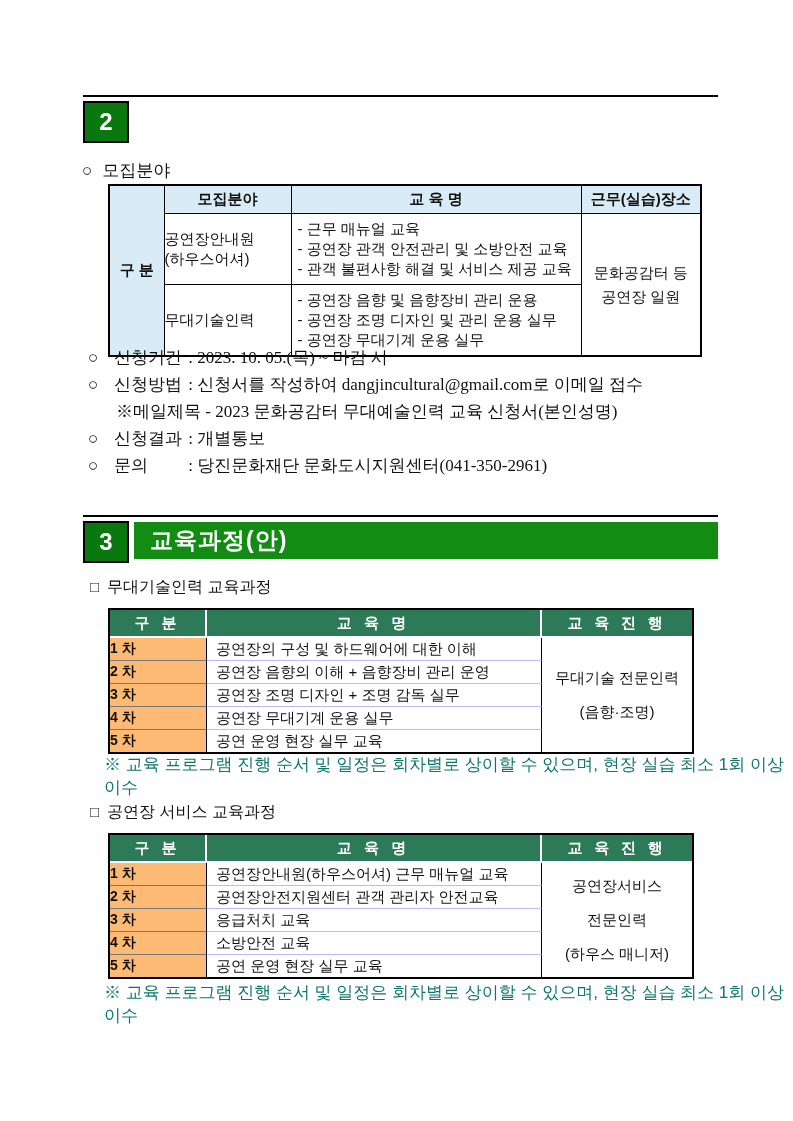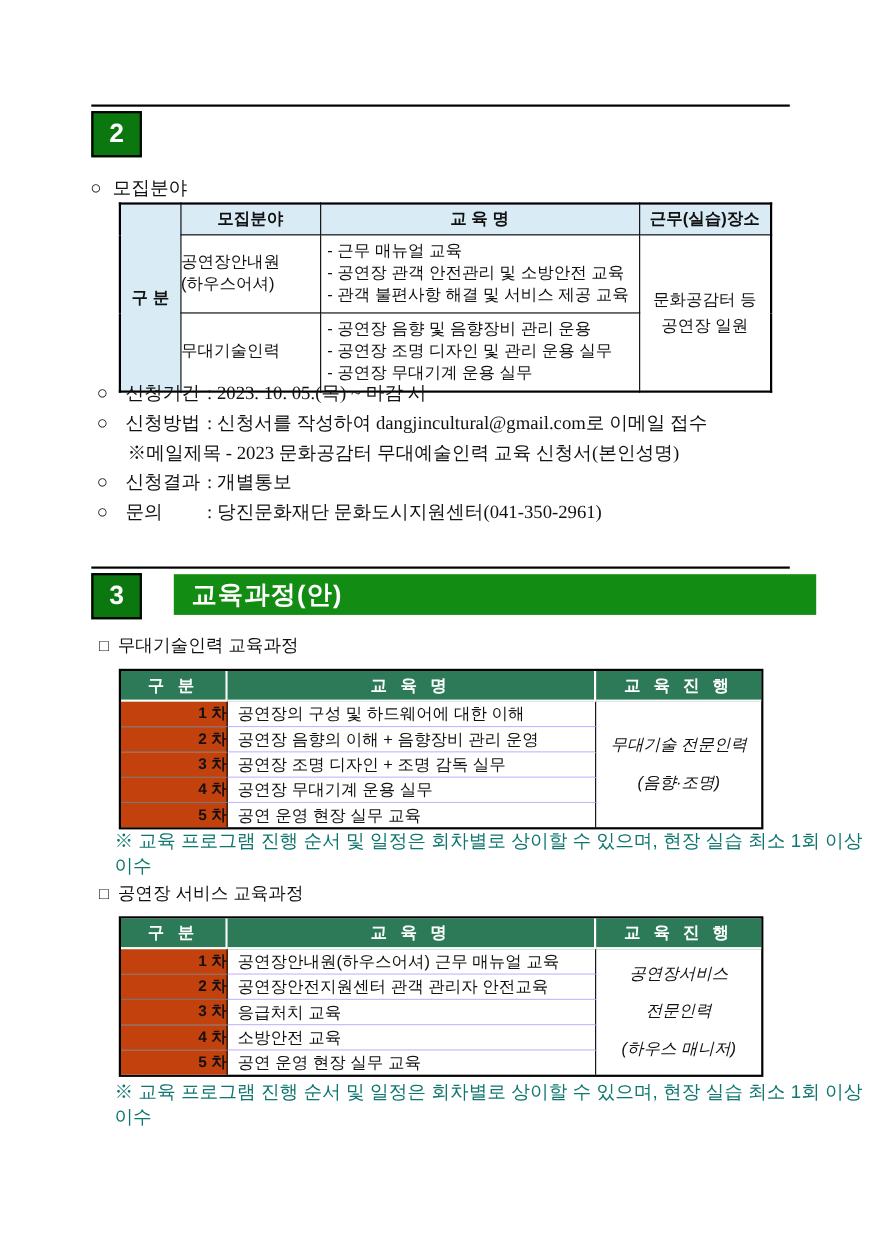--- a/index.html
+++ b/index.html
@@ -152,7 +152,7 @@
   <div class="numbox" style="left:83px;top:521px;">
     <span>3</span>
   </div>
-  <div class="banner" style="left:134px;top:522px;width:584px;margin-left:24px;">
+  <div class="banner" style="left:134px;top:522px;width:584px;">
     <span>교육과정(안)</span>
   </div>
 

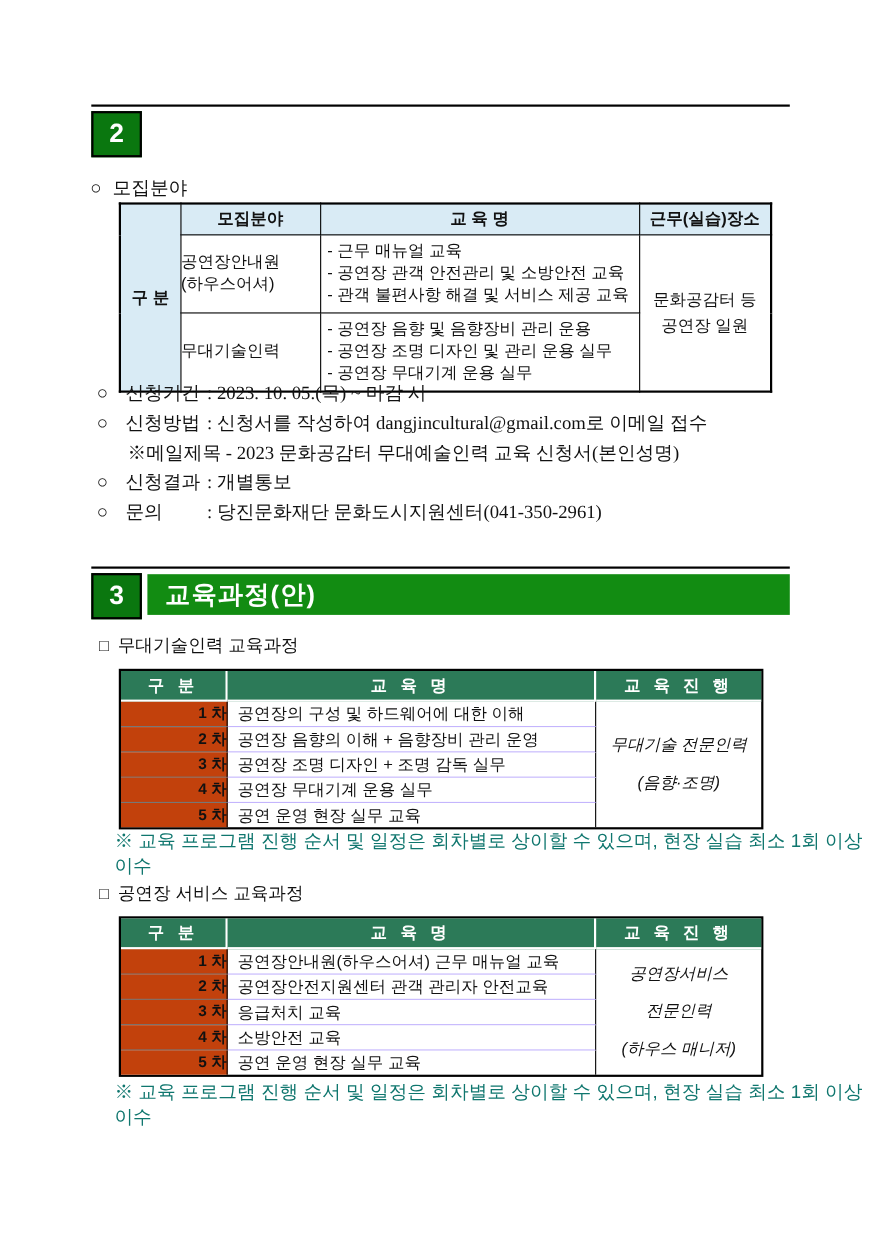--- a/index.html
+++ b/index.html
@@ -62,7 +62,7 @@
   .curr th:last-child{border-right:none;font-family:Liberation Serif, serif;}
   .curr td{padding:0;vertical-align:middle;}
   .curr .no{
-    background:#c2410c;font-weight:bold;text-align:right;
+    background:#fdba74;font-weight:bold;text-align:left;
     border-right:1px solid #000;border-bottom:1px solid #777;height:22px;font-size:14px;
   }
   .curr .cname{padding-left:9px;border-right:1px solid #000;border-bottom:1px solid #c4b5fd;}

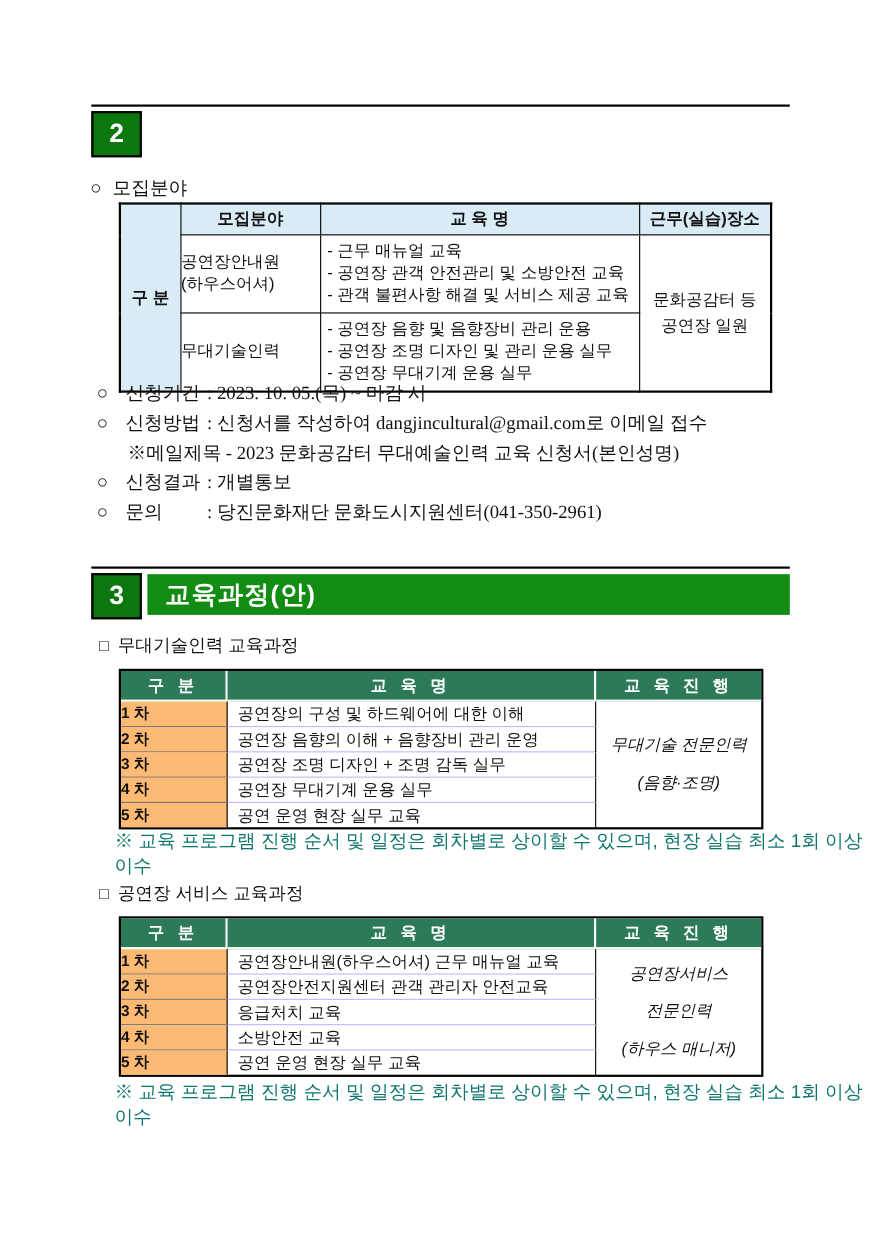--- a/index.html
+++ b/index.html
@@ -68,7 +68,7 @@
   .curr .cname{padding-left:9px;border-right:1px solid #000;border-bottom:1px solid #c4b5fd;}
   .curr tr:last-child .no,.curr tr:last-child .cname{border-bottom:none;}
   .curr .cond{text-align:center;vertical-align:middle;}
-  .curr .cond .cl{line-height:26px;font-style:italic;}
+  .curr .cond .cl{line-height:26px;}
   .curr .cond .gap{height:8px;}
   .subhead{position:absolute;font-size:16px;}
   .subhead .mark{margin-right:8px;font-size:15px;}

